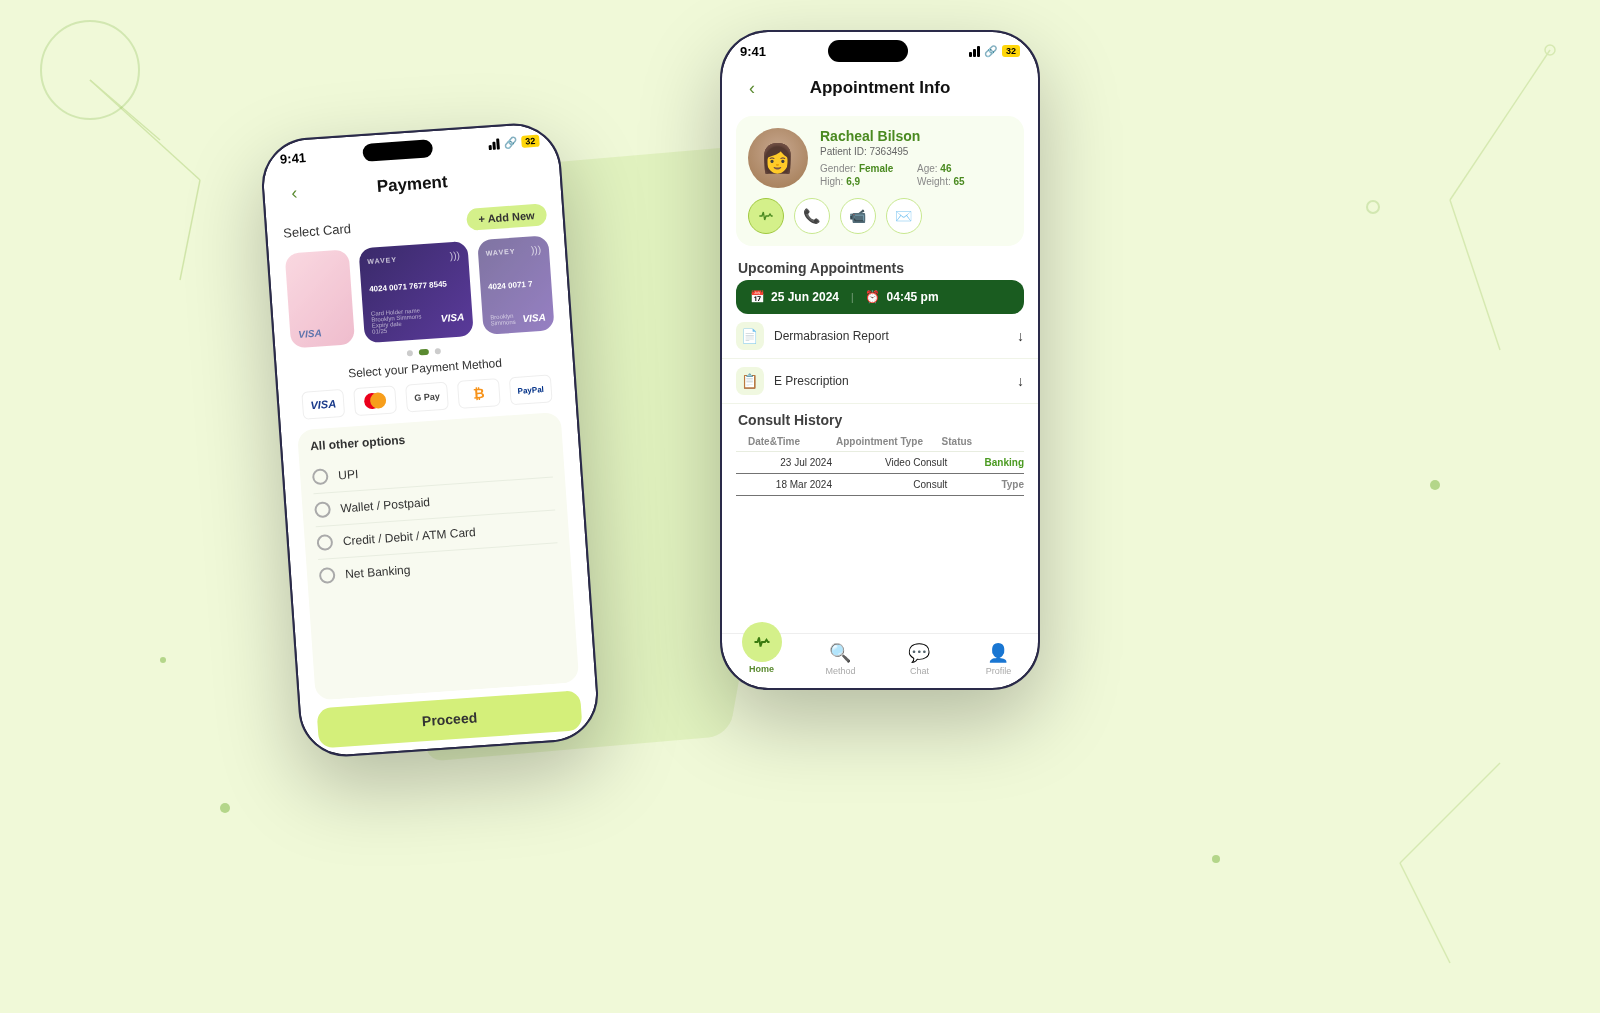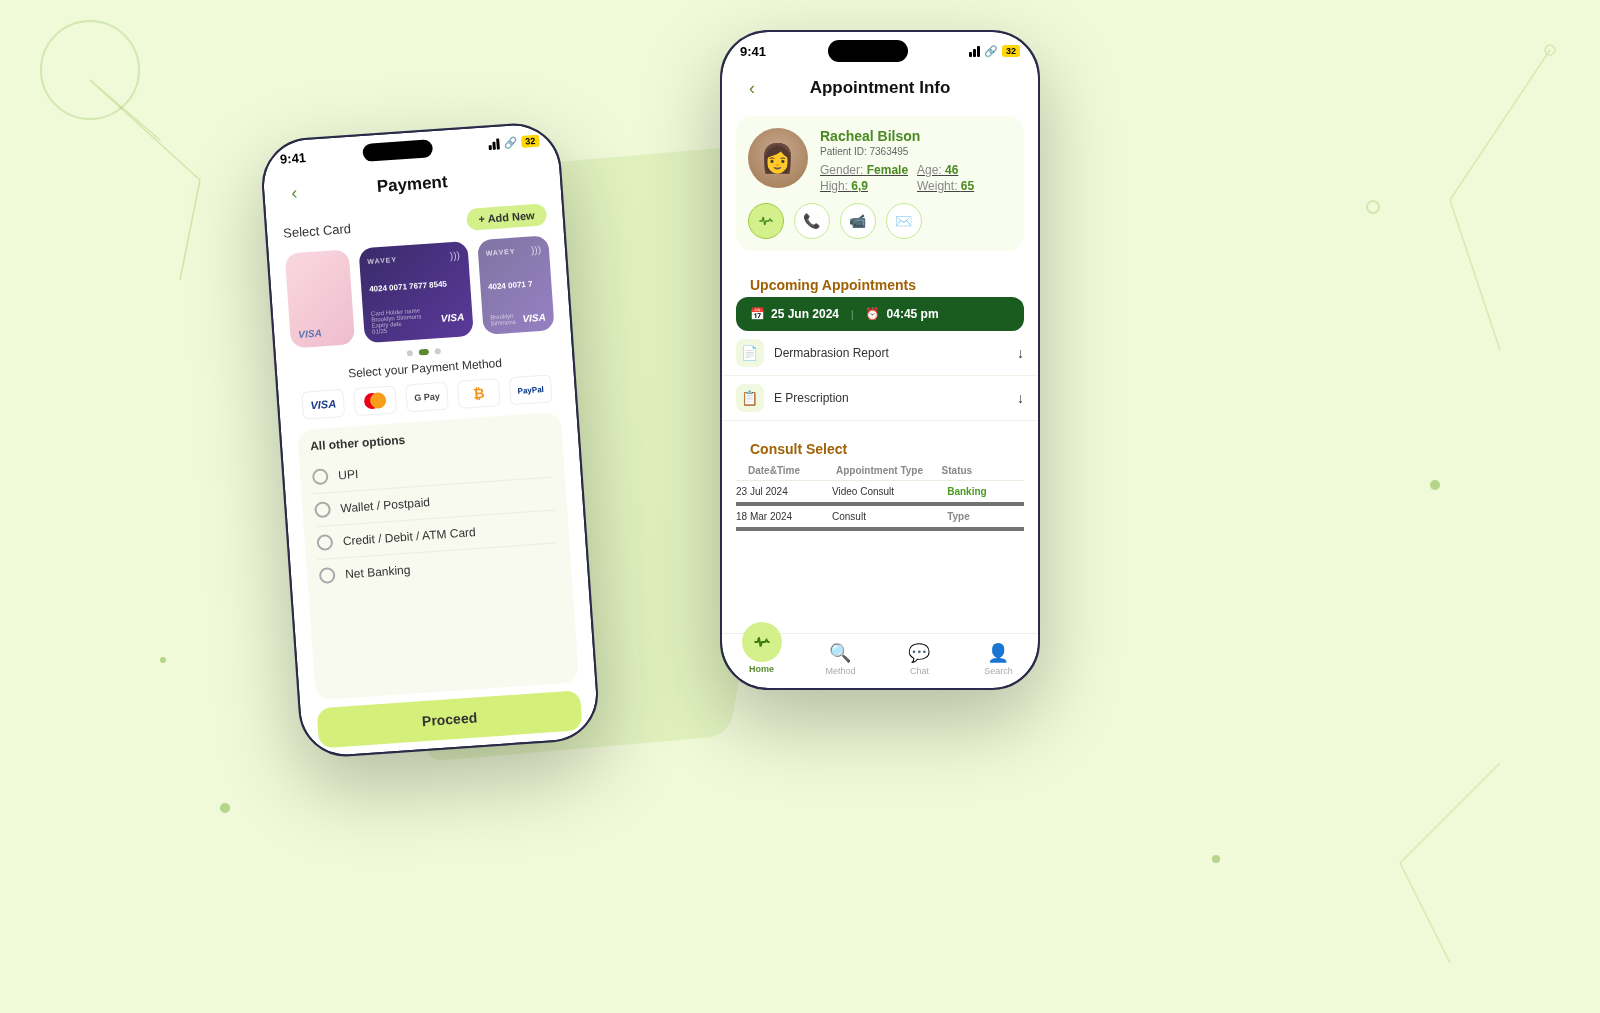--- a/index.html
+++ b/index.html
@@ -359,7 +359,7 @@
       gap: 2px;
       margin-top: 6px;
     }
-    .stat-item { font-size: 12px; color: #444; text-decoration: underline; }
+    .stat-item { font-size: 10px; color: #444; }
     .stat-label { color: #888; }
     .stat-value { font-weight: 600; color: #4a8a20; }
     .action-icons {

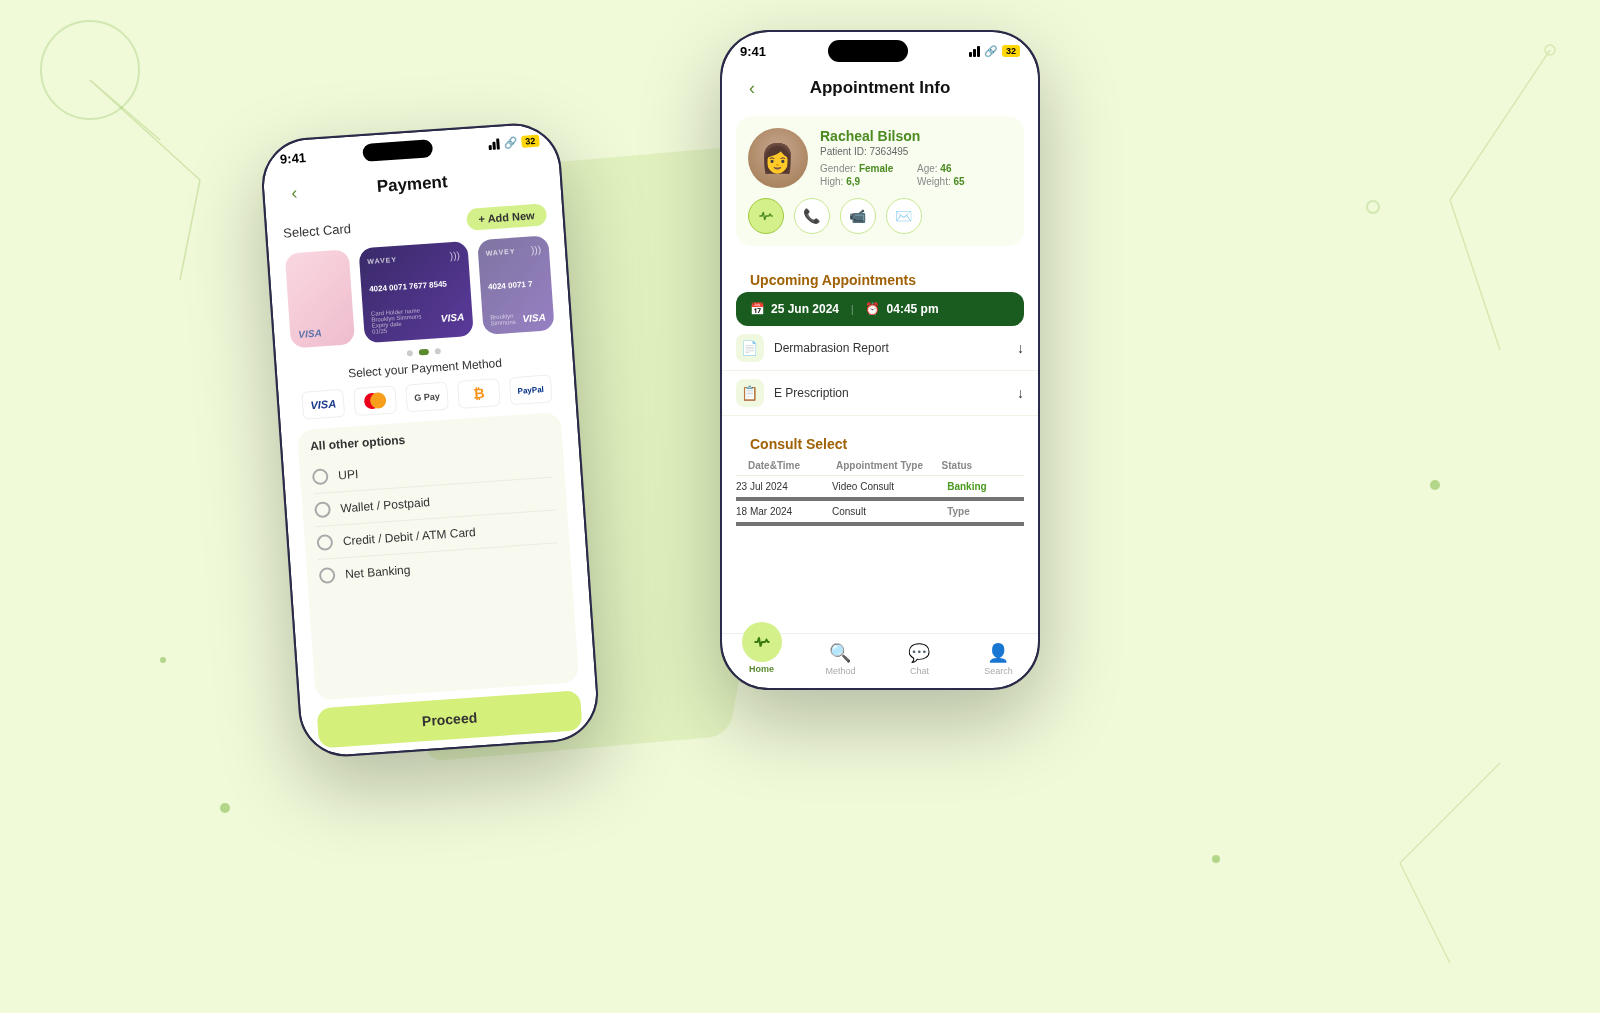--- a/index.html
+++ b/index.html
@@ -386,10 +386,9 @@
     .section-title {
       font-size: 14px;
       font-weight: 700;
-      color: #a16207;
-      padding: 8px 28px 4px;
-      flex-shrink: 0;
-      margin-top: 12px;
+      color: #404040;
+      padding: 8px 16px 4px;
+      flex-shrink: 0;
     }
     .appointment-badge {
       margin: 0 14px;

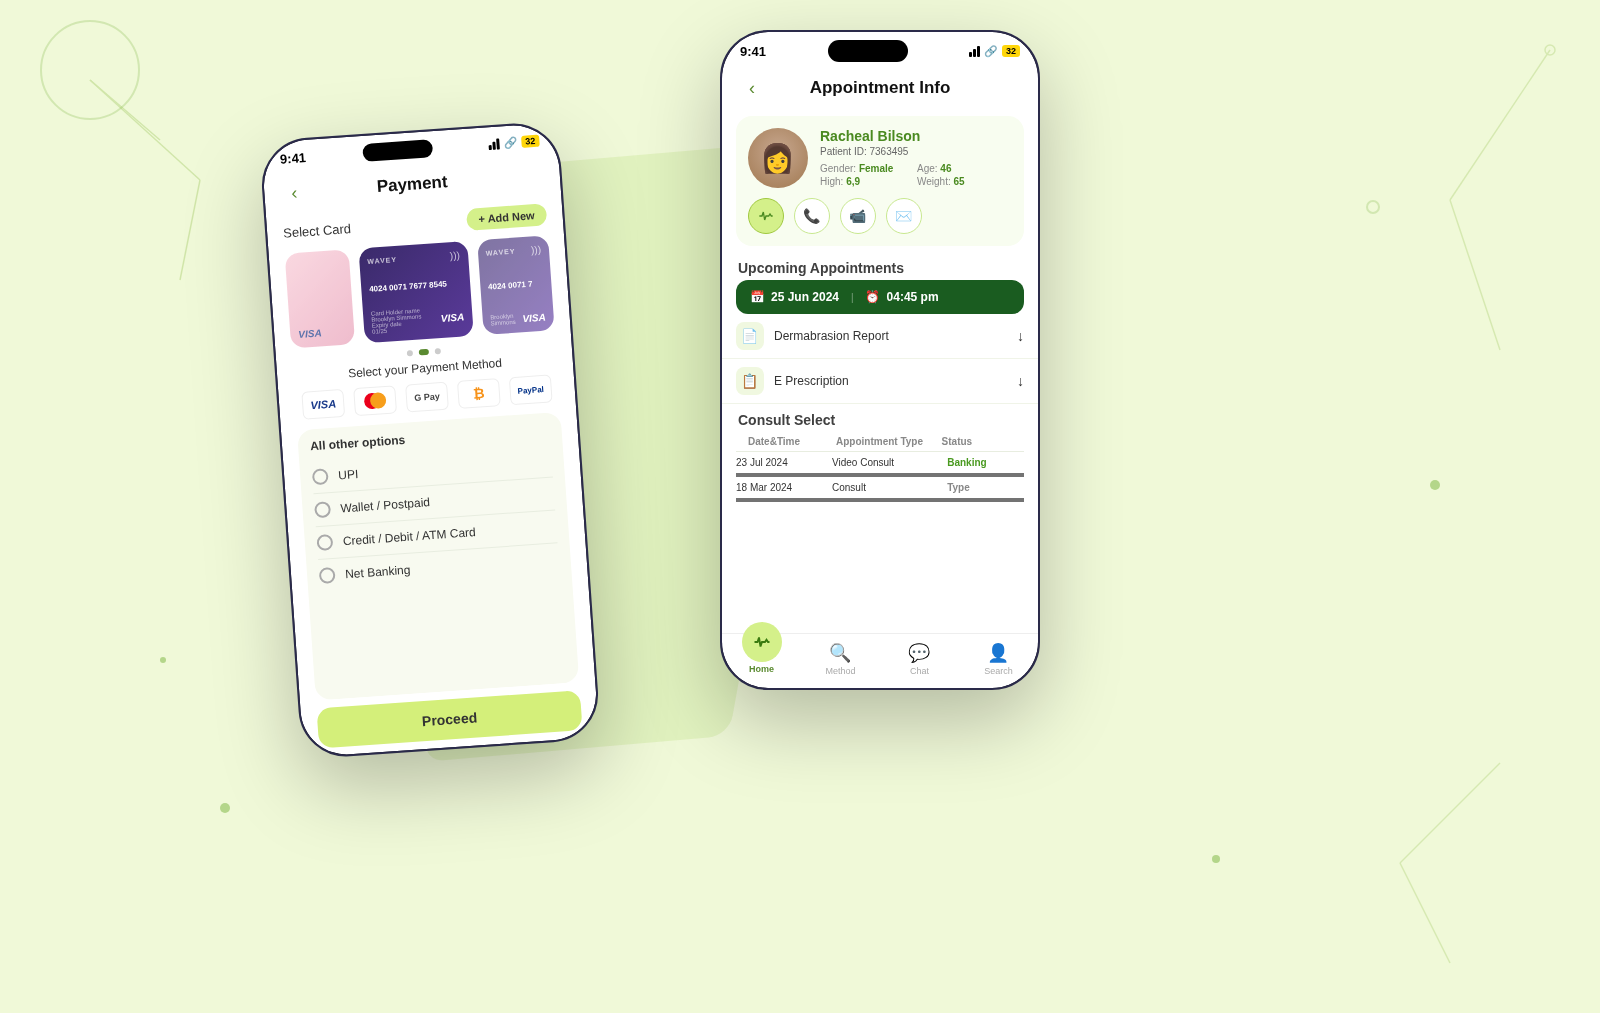--- a/index.html
+++ b/index.html
@@ -742,7 +742,7 @@
         <span class="doc-download">↓</span>
       </div>
 
-      <div class="section-title">Consult Select</div>
+      <div class="section-title">Consult History</div>
       <div class="consult-table">
         <div class="consult-header">
           <span>Date&amp;Time</span>

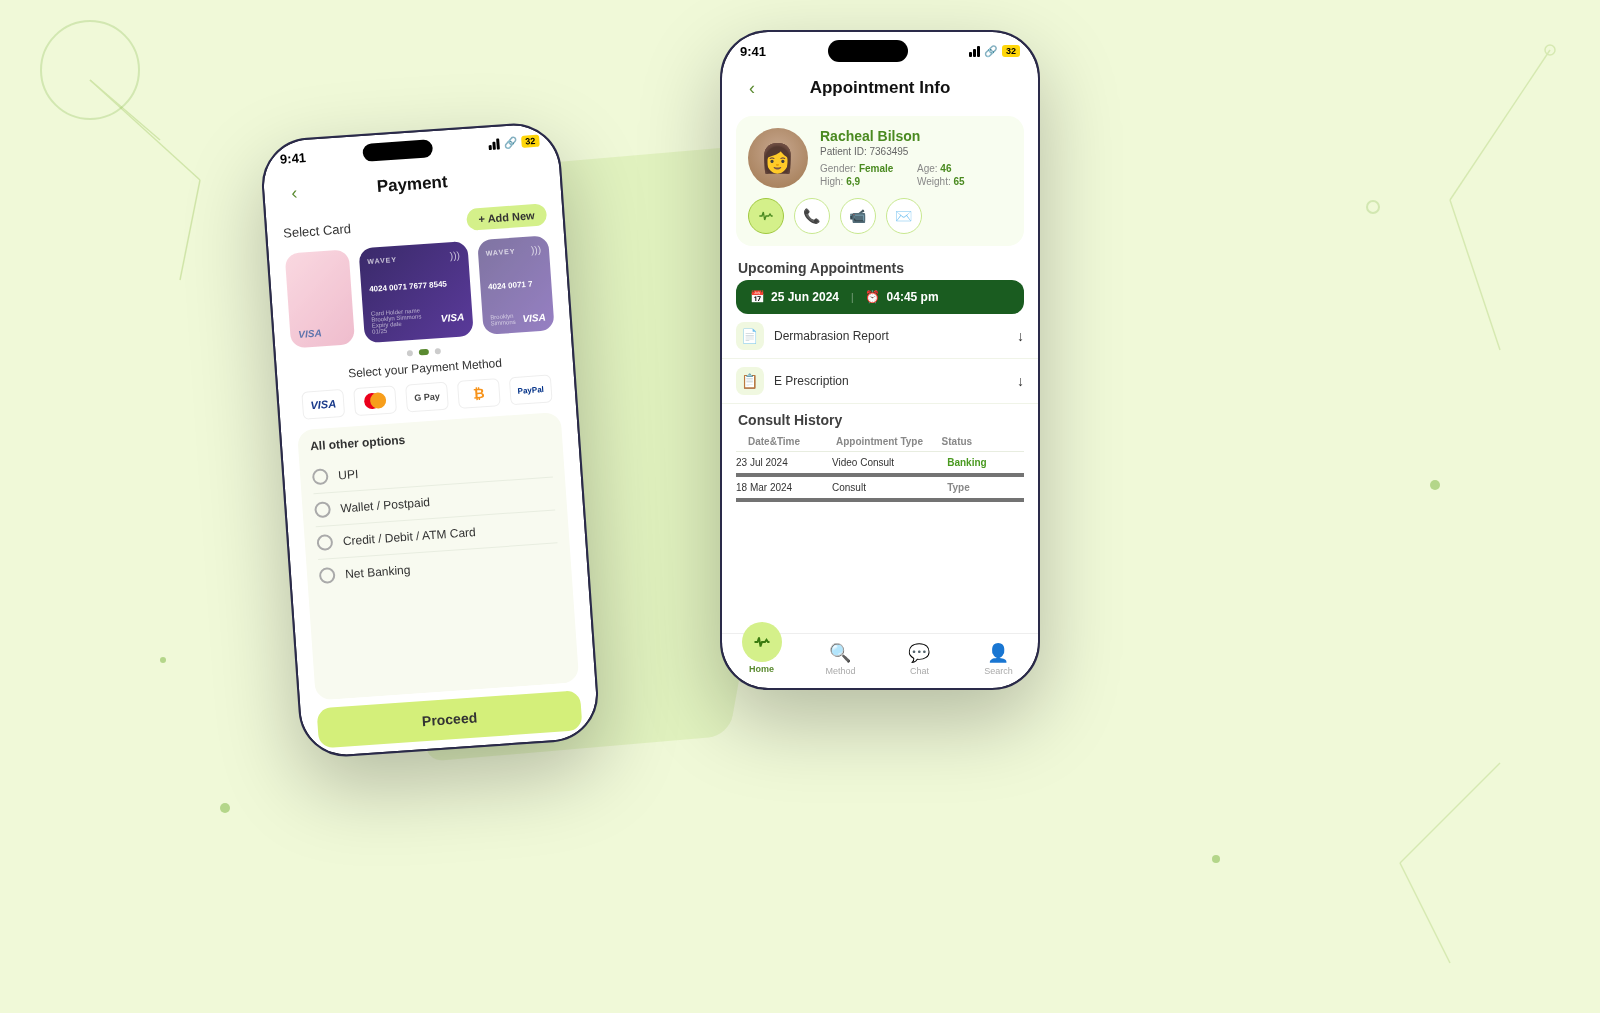--- a/index.html
+++ b/index.html
@@ -448,8 +448,9 @@
       display: grid;
       grid-template-columns: 1fr 1.2fr 0.8fr;
       padding: 5px 0;
-      border-bottom: 4px solid #737373;
+      border-bottom: 1px solid #737373;
       color: #333;
+      text-align: right;
     }
     .status-upcoming { color: #4a9a20; font-weight: 600; }
     .status-done { color: #888; font-weight: 600; }

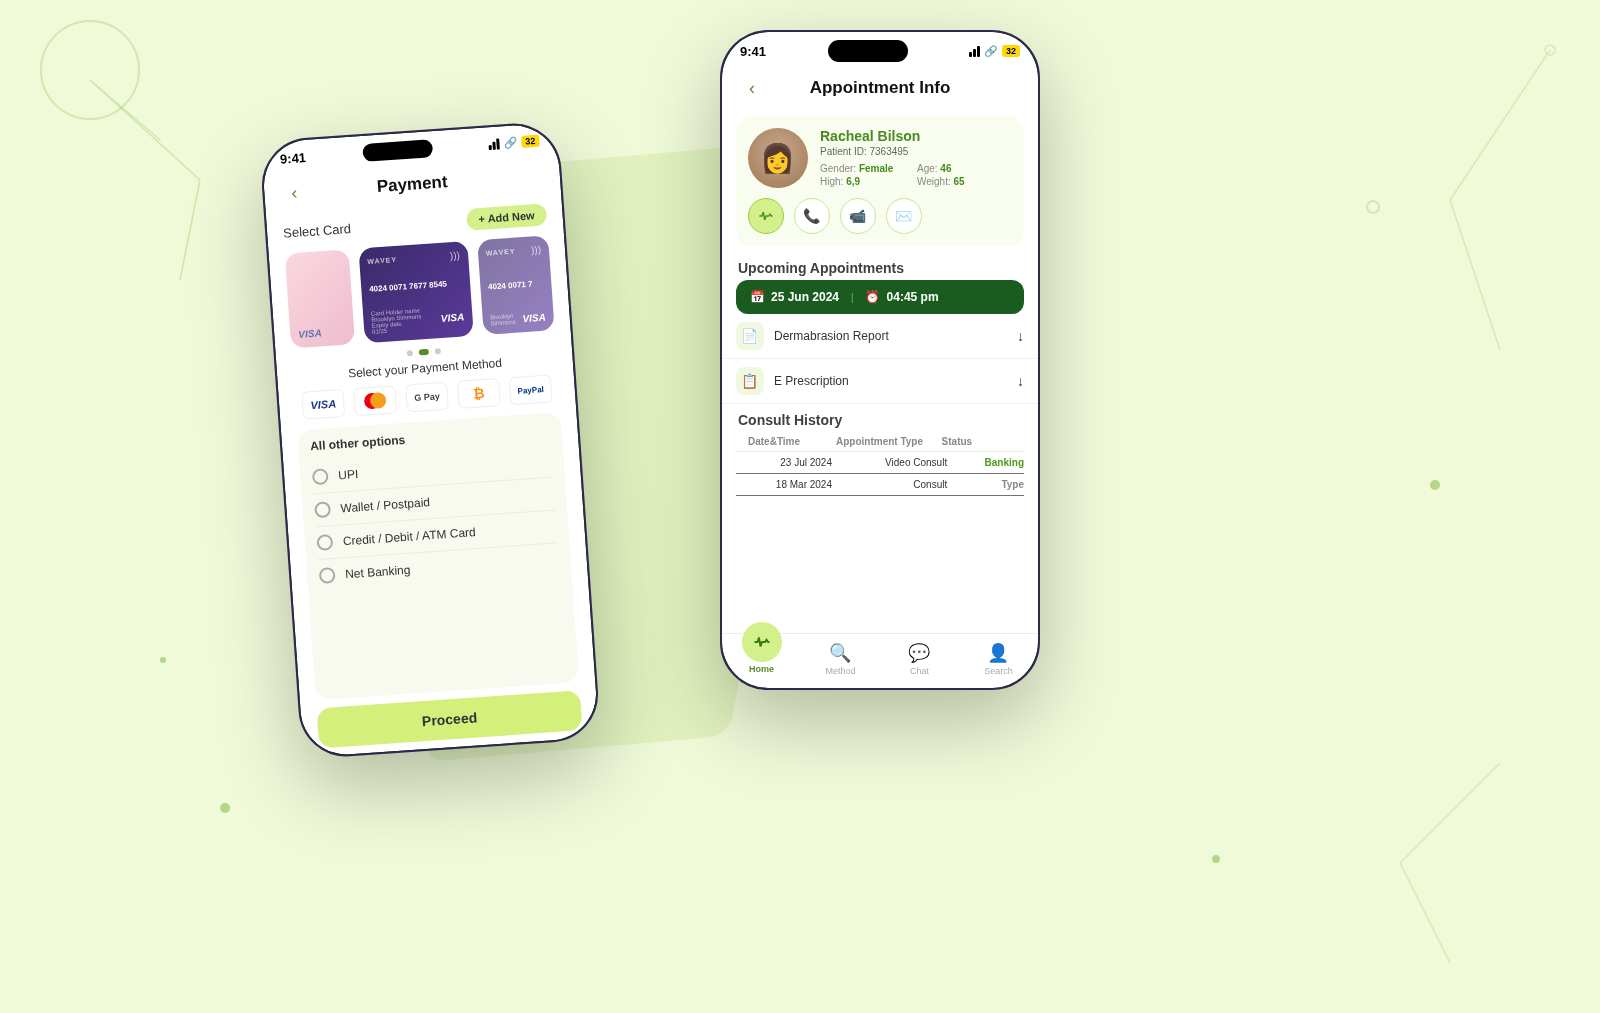--- a/index.html
+++ b/index.html
@@ -783,7 +783,7 @@
         </div>
         <div class="nav-item">
           <span class="nav-icon">👤</span>
-          <span class="nav-text">Search</span>
+          <span class="nav-text">Profile</span>
         </div>
       </div>
     </div>

